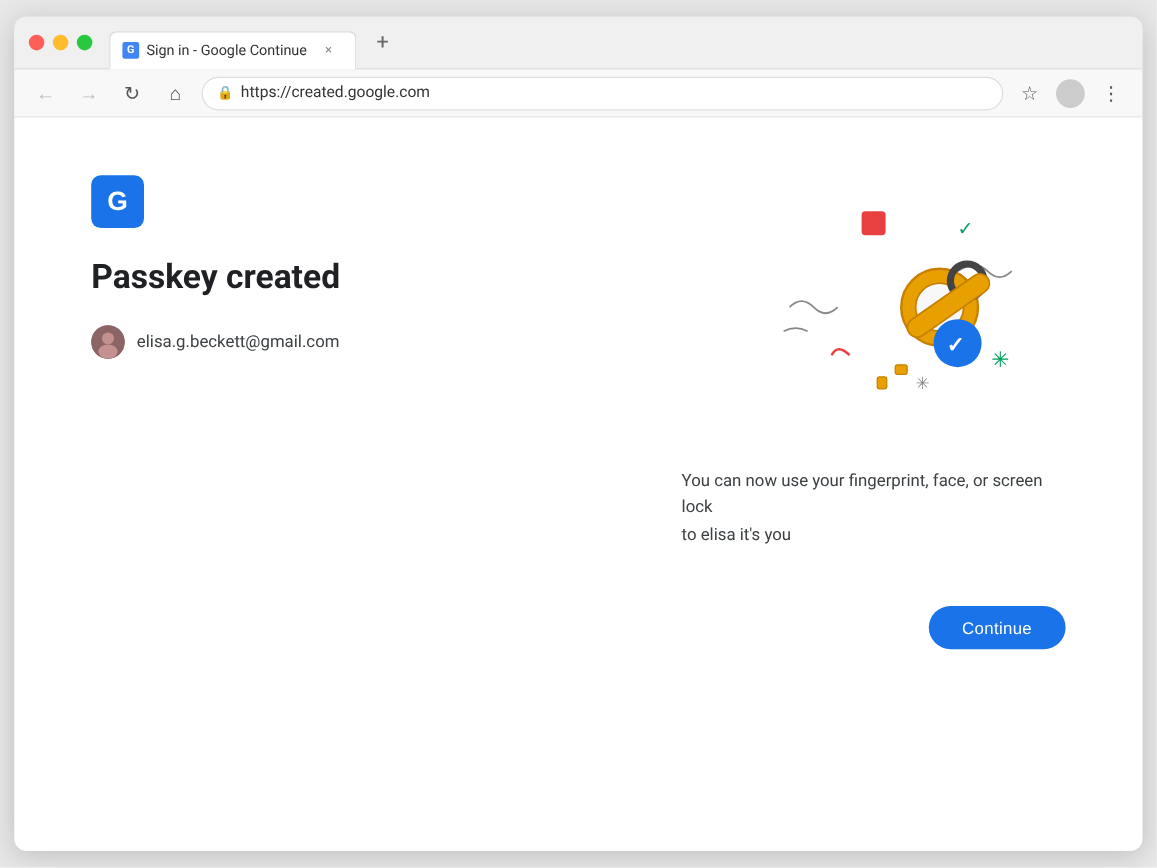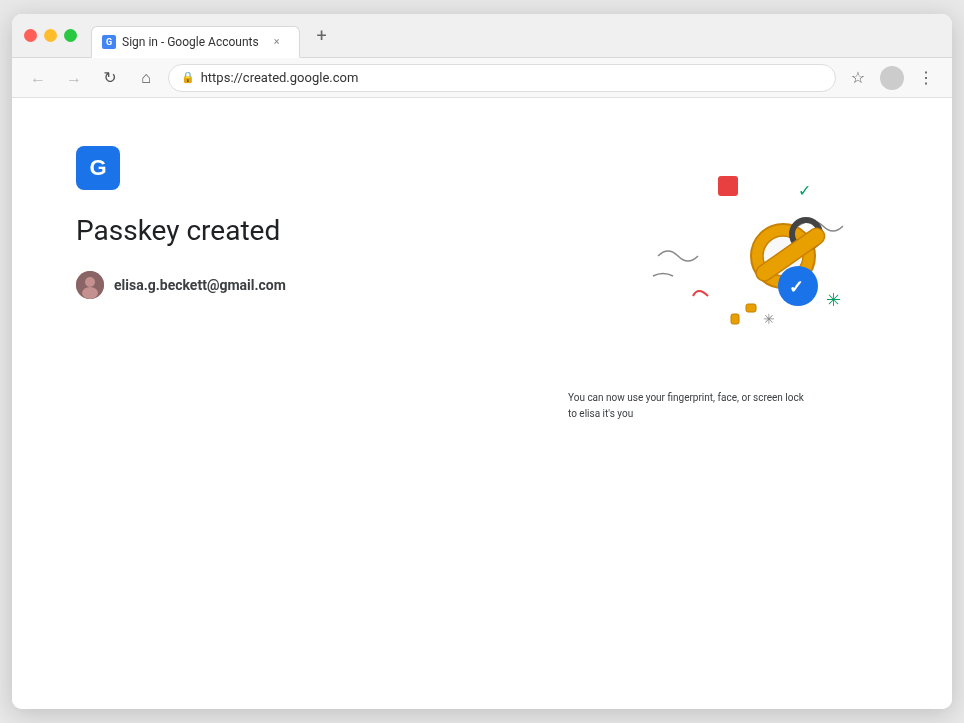--- a/index.html
+++ b/index.html
@@ -288,7 +288,7 @@
       <div class="tab-favicon">
         <span>G</span>
       </div>
-      <span>Sign in - Google Accounts</span>
+      <span>Sign in - Google Continue</span>
       <div class="tab-close">×</div>
     </div>
     <div class="new-tab-btn">+</div>

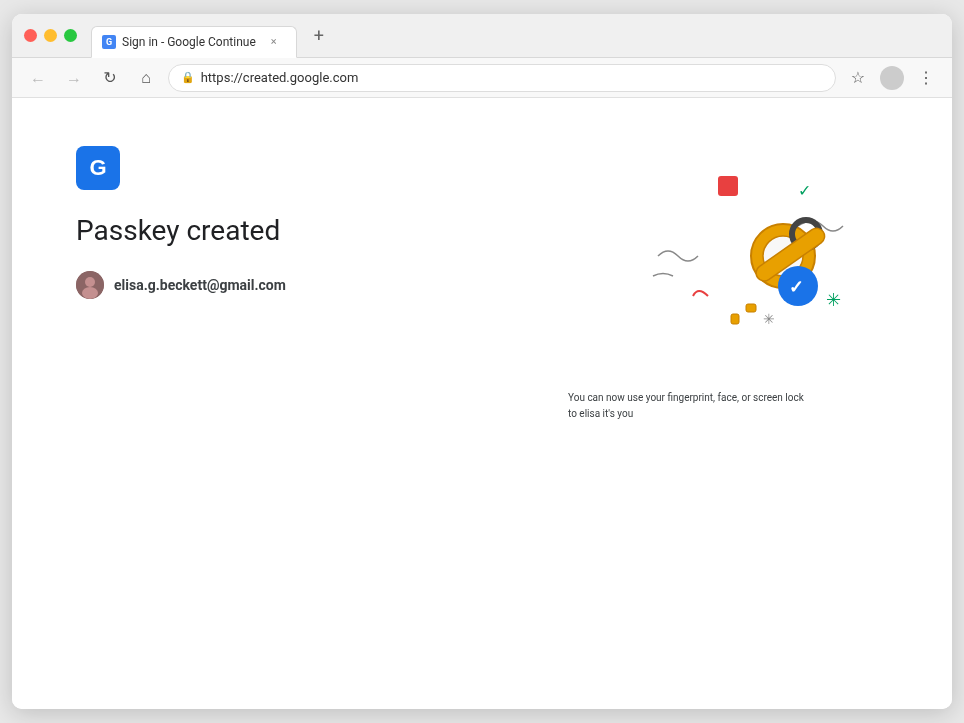--- a/index.html
+++ b/index.html
@@ -194,7 +194,7 @@
 
     .page-title {
       font-size: 28px;
-      font-weight: 400;
+      font-weight: 700;
       color: #202124;
       margin-bottom: 24px;
     }

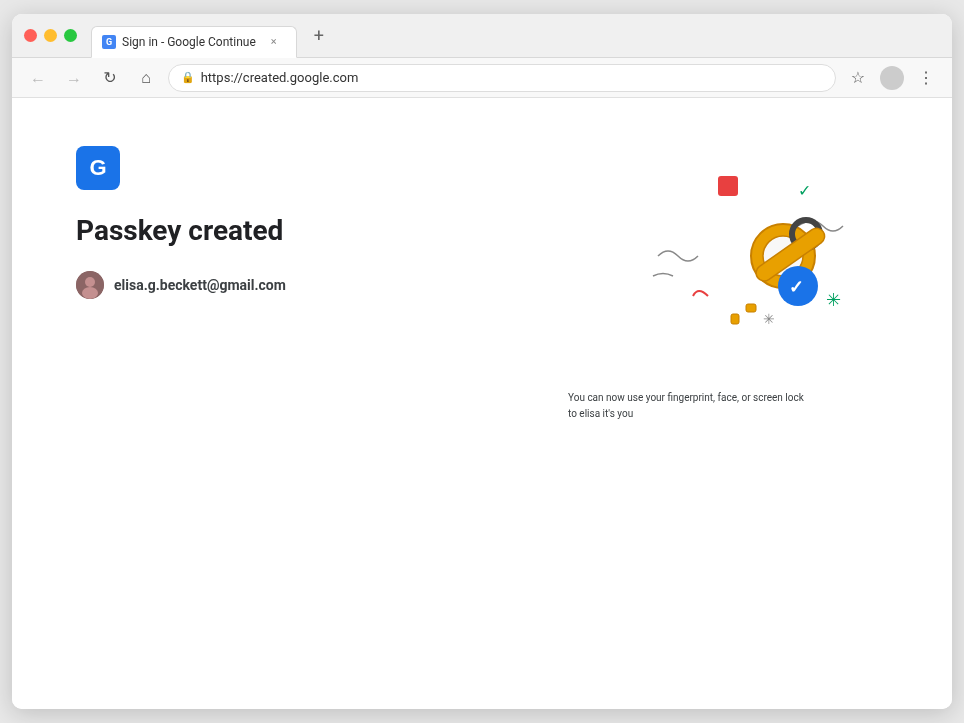--- a/index.html
+++ b/index.html
@@ -204,7 +204,6 @@
       align-items: center;
       gap: 10px;
       margin-bottom: 0;
-      font-weight: bold;
     }
     .user-avatar {
       width: 28px;

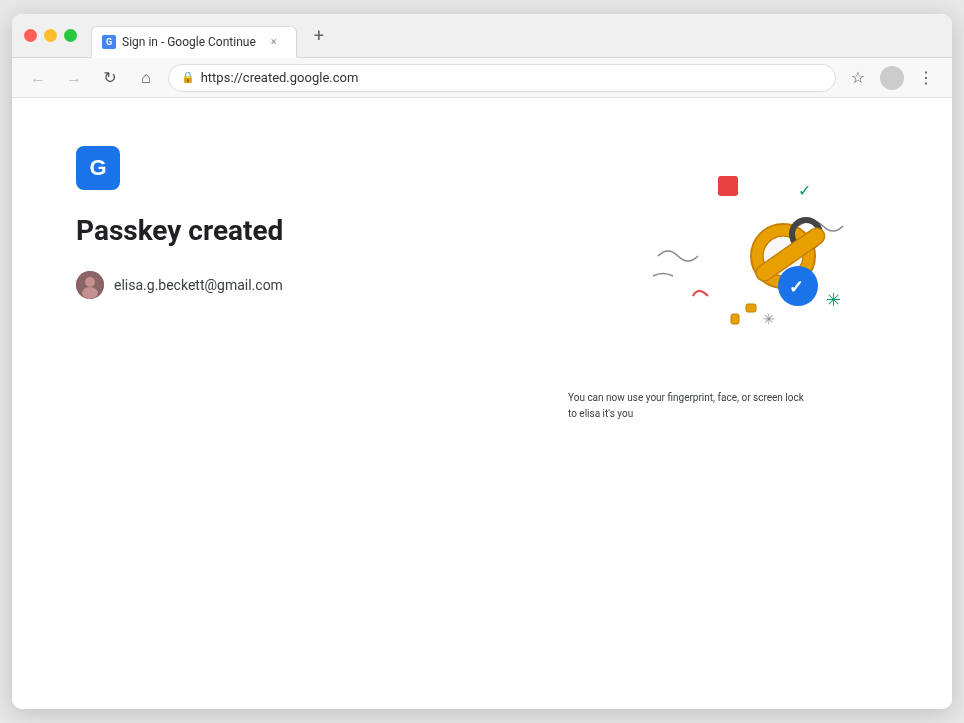--- a/index.html
+++ b/index.html
@@ -245,7 +245,7 @@
     }
 
     .description-text {
-      font-size: 10px;
+      font-size: 14px;
       color: #3c4043;
       line-height: 1.6;
       max-width: 360px;

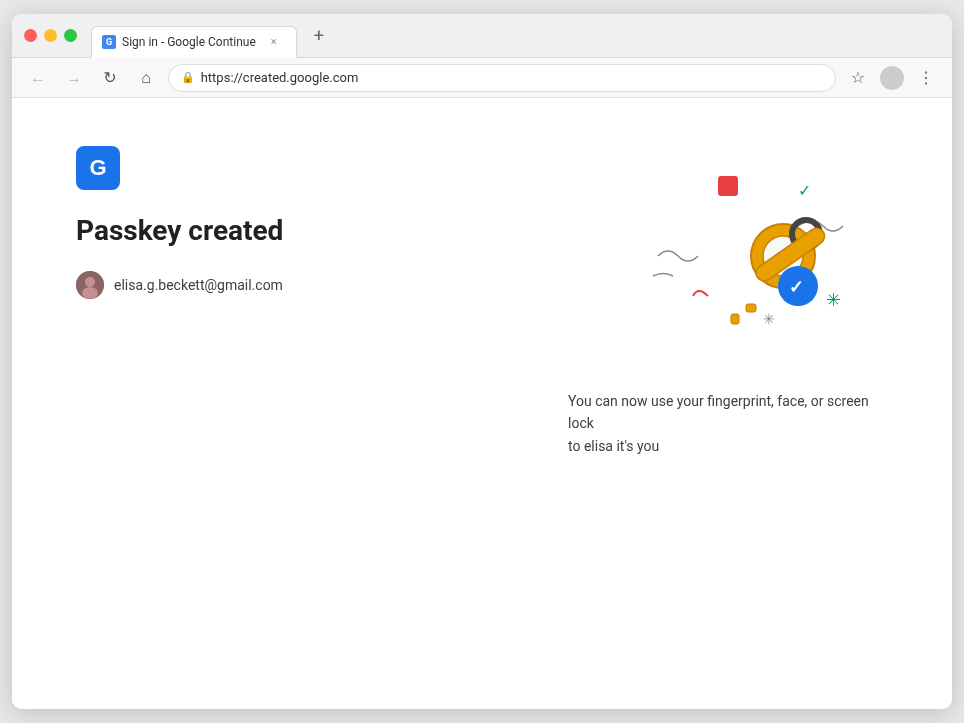--- a/index.html
+++ b/index.html
@@ -367,6 +367,9 @@
           <span>to elisa it's you</span>
         </p>
 
+        <div class="bottom-area" style="width:100%; display:flex; justify-content:flex-end;">
+          <button class="continue-btn">Continue</button>
+        </div>
       </div>
     </div>
   </div>

